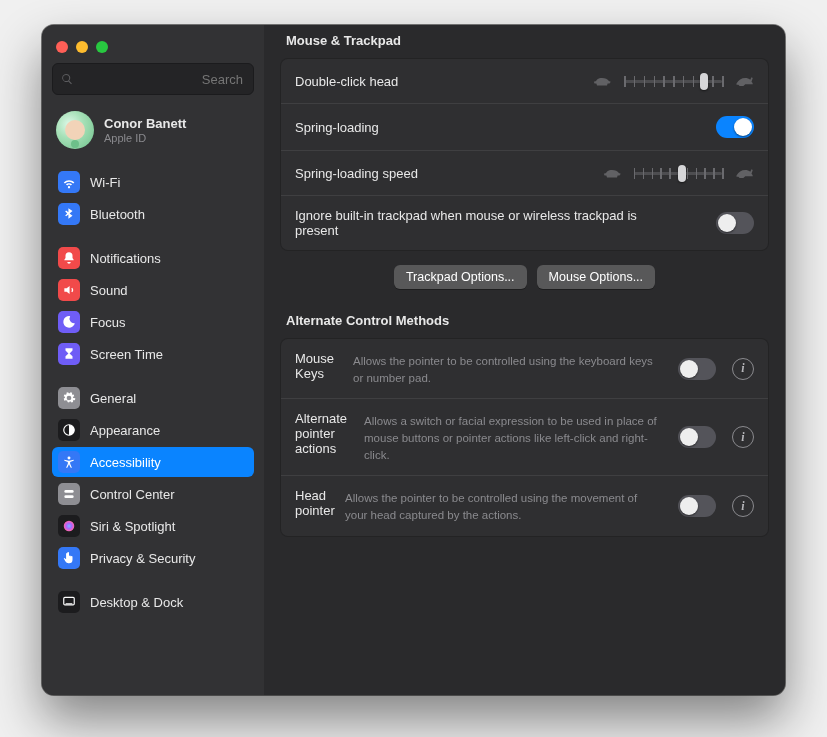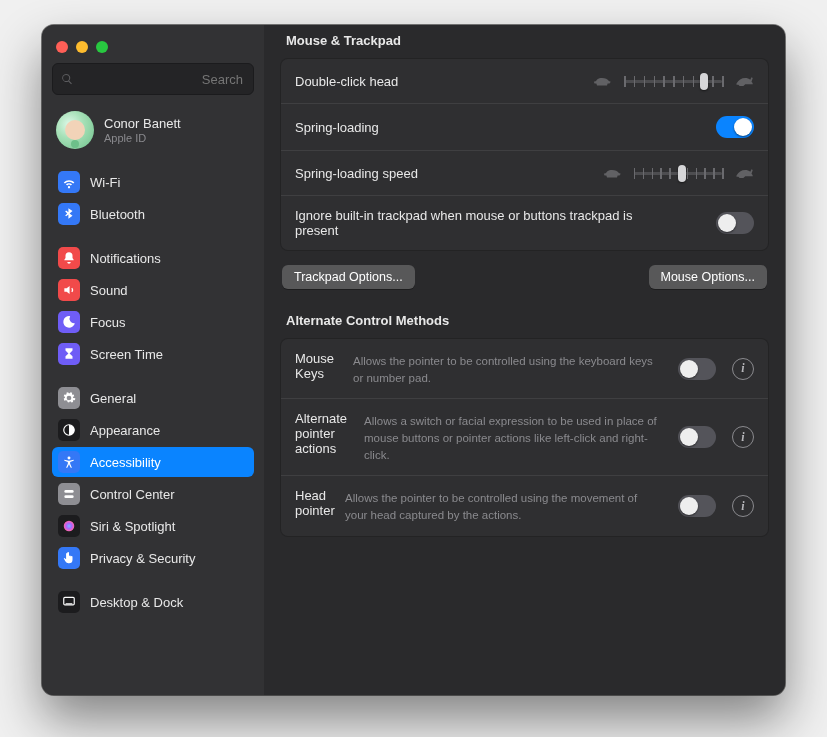--- a/index.html
+++ b/index.html
@@ -84,7 +84,7 @@
     border-radius:50%;background:#f2d3b8;
     box-shadow: 0 14px 0 -6px #6dc08a;
   }
-  .user-name{font-weight:400;font-size:13px;}
+  .user-name{font-weight:700;font-size:13px;}
   .user-sub{font-size:11px;color:var(--text-sub);margin-top:1px;}
   .side-list{overflow-y:auto;flex:1;padding:4px 6px 10px;}
   .side-item{

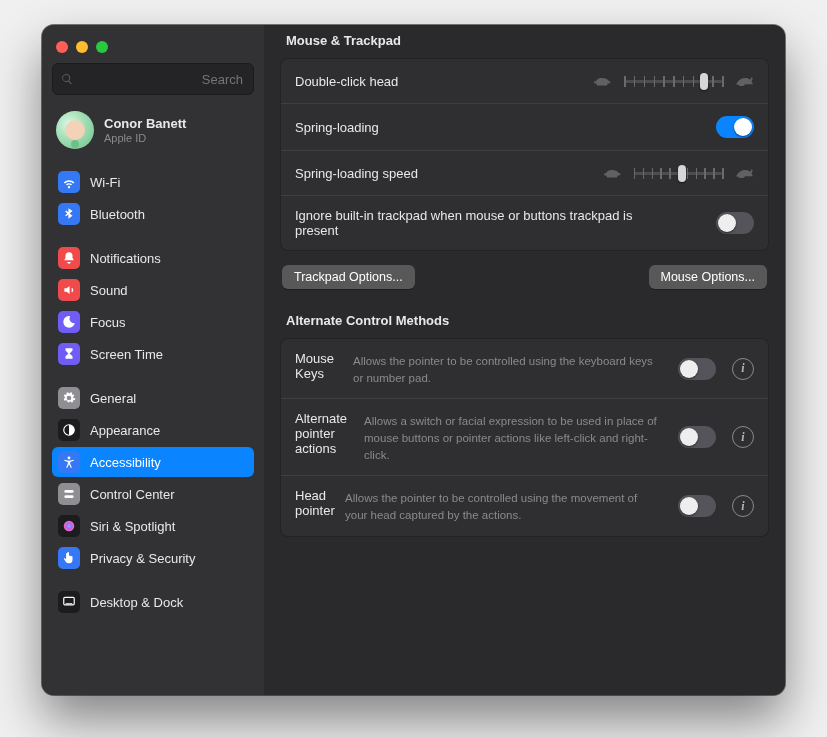--- a/index.html
+++ b/index.html
@@ -487,7 +487,7 @@
         </div>
       </div>
       <div class="row">
-        <div class="label" style="max-width:380px">Ignore built-in trackpad when mouse or buttons trackpad is present</div>
+        <div class="label" style="max-width:380px">Ignore built-in trackpad when mouse or wireless trackpad is present</div>
         <div class="grow"></div>
         <div class="toggle">
             <div class="knob"></div>

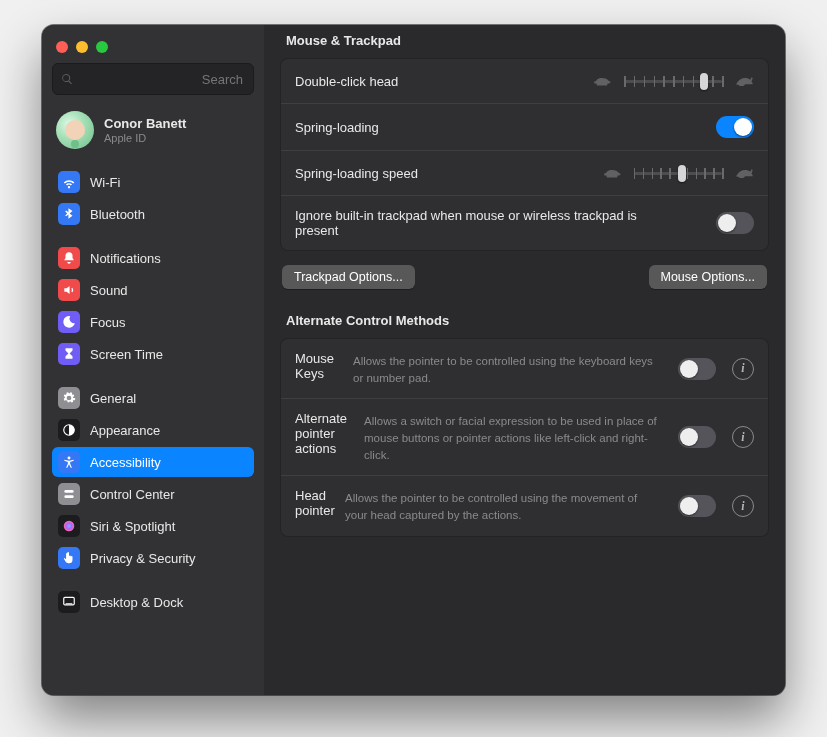--- a/index.html
+++ b/index.html
@@ -178,7 +178,7 @@
     flex-shrink:0;
   }
   .buttons-row{
-    display:flex;justify-content:space-between;gap:10px;
+    display:flex;justify-content:center;gap:10px;
     padding:10px 18px 6px;
   }
   .btn{

